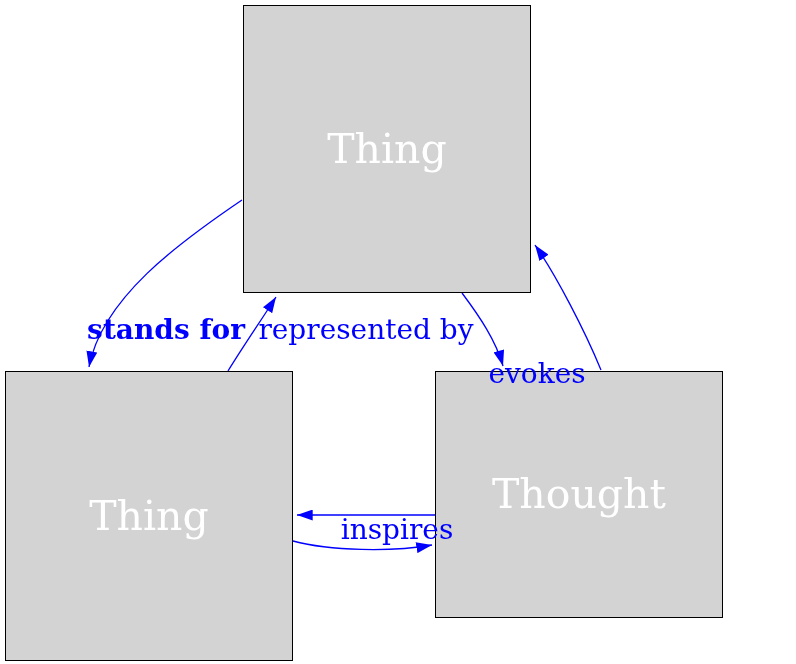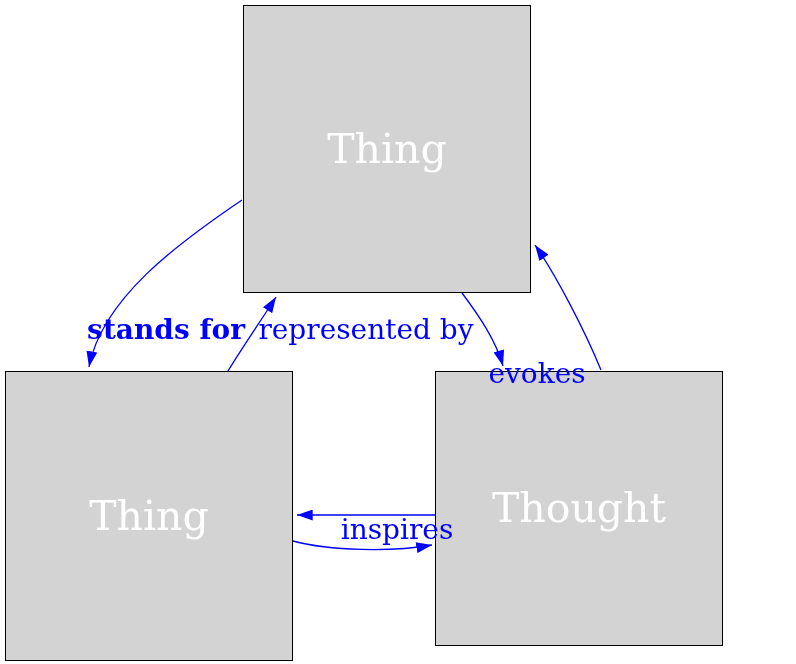--- a/index.html
+++ b/index.html
@@ -44,7 +44,7 @@
   }
   .node-symbol  { left: 243px; top: 5px;   width: 288px; height: 288px; }
   .node-thing   { left: 5px;   top: 371px; width: 288px; height: 290px; }
-  .node-thought { left: 435px; top: 371px; width: 288px; height: 275px; }
+  .node-thought { left: 435px; top: 371px; width: 288px; height: 247px; }
   .edge-label {
     position: absolute;
     transform: translate(-50%, -50%);

